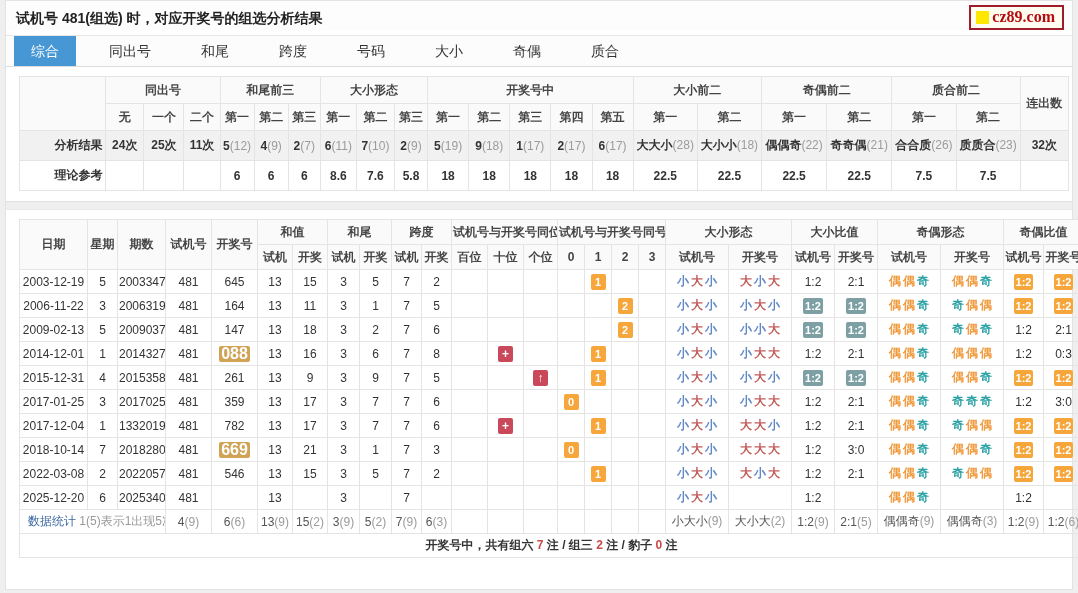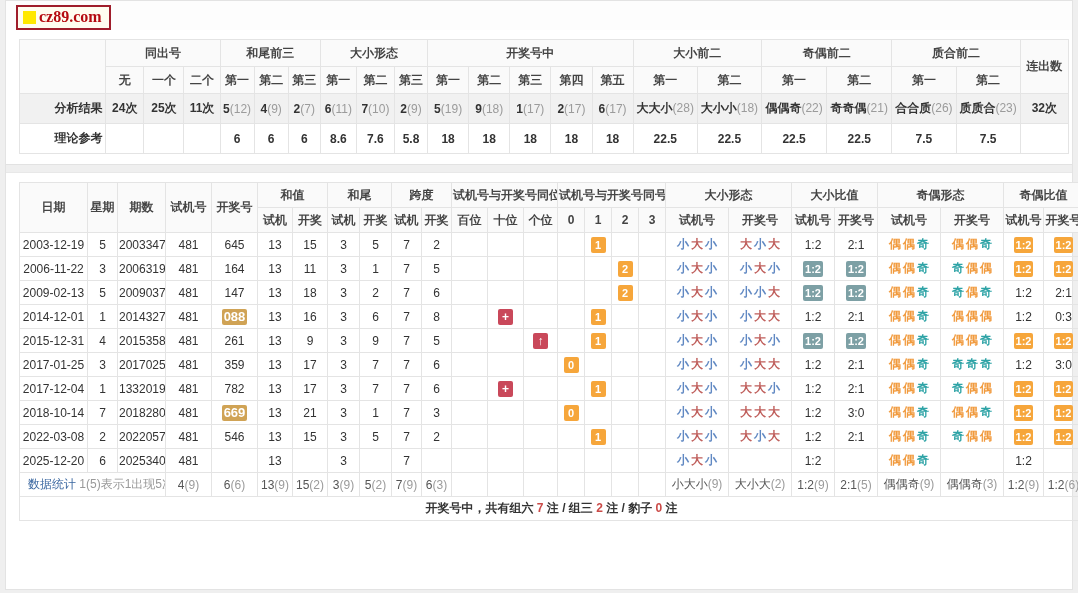--- a/index.html
+++ b/index.html
@@ -64,6 +64,7 @@
 <div class="page">
 
   <div class="top-bar">
+    <div class="page-title">试机号 481(组选) 时，对应开奖号的组选分析结果</div>
     <div class="logo-box">
       <span class="logo-sq"></span>
       <span class="logo-text">cz89.com</span>

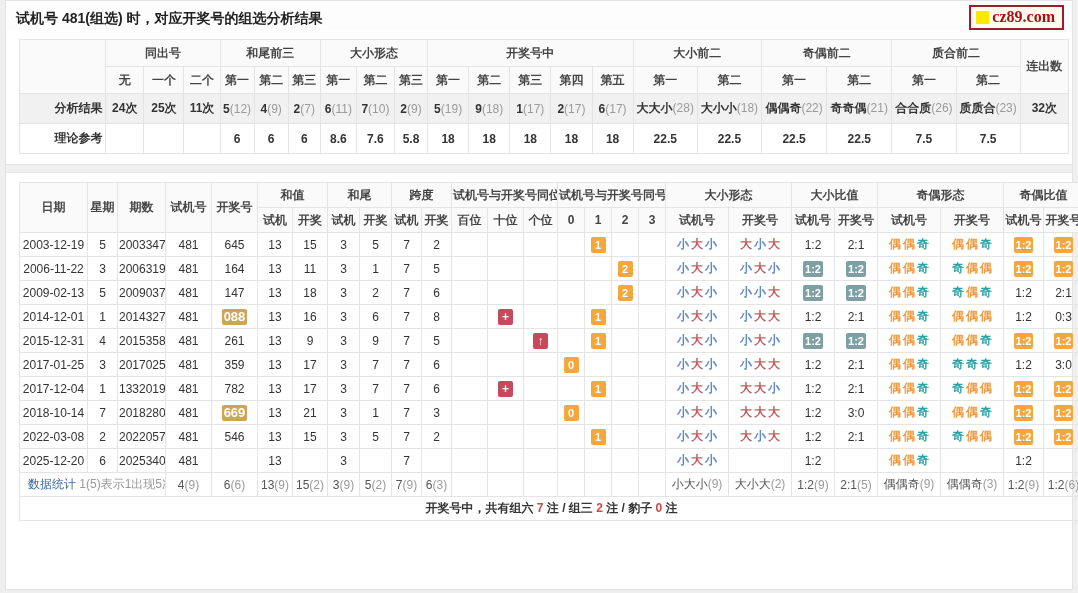--- a/index.html
+++ b/index.html
@@ -71,6 +71,16 @@
     </div>
   </div>
 
+  <div class="tab-bar">
+      <div class="tab active">综合</div>
+      <div class="tab">同出号</div>
+      <div class="tab">和尾</div>
+      <div class="tab">跨度</div>
+      <div class="tab">号码</div>
+      <div class="tab">大小</div>
+      <div class="tab">奇偶</div>
+      <div class="tab">质合</div>
+    </div>
 
   <div class="tbl-wrap">
     <table id="analysis-table">

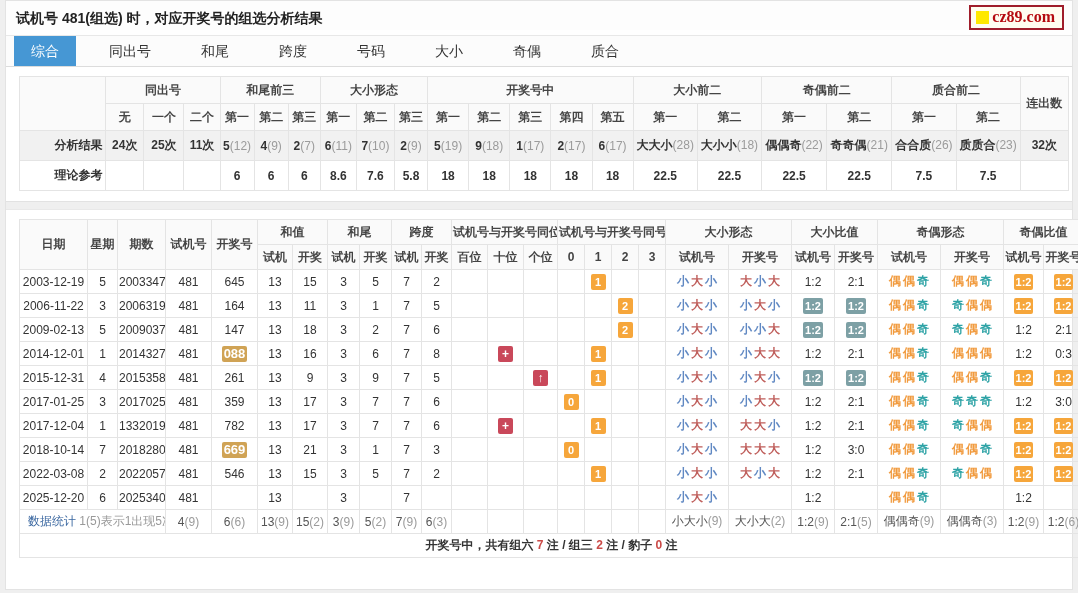--- a/index.html
+++ b/index.html
@@ -51,7 +51,7 @@
   .bo { background:#f6a63b; min-width:15px; padding:1px 2px; }
   .bt { background:#7da0a5; min-width:15px; padding:1px 2px; }
   .br { background:#c9485a; min-width:15px; padding:1px 3px; font-size:12px; }
-  .bg2 { background:#d0a355; padding:1px 2px; font-size:13px; }
+  .bg2 { background:#d0a355; padding:1px 2px; font-size:16px; }
   .stats-cell { text-align:left; padding-left:8px; }
   .stats-label { color:#3a67a0; font-weight:normal; font-size:12px; }
   .stats-note { color:#999; font-size:12px; }

